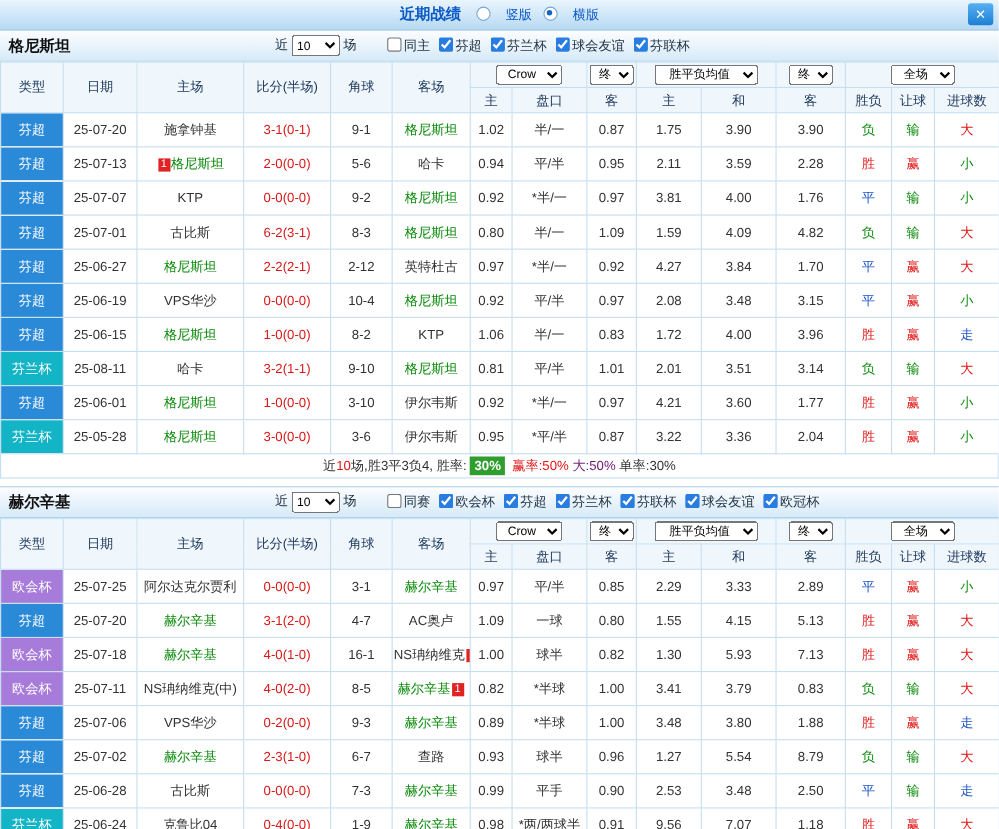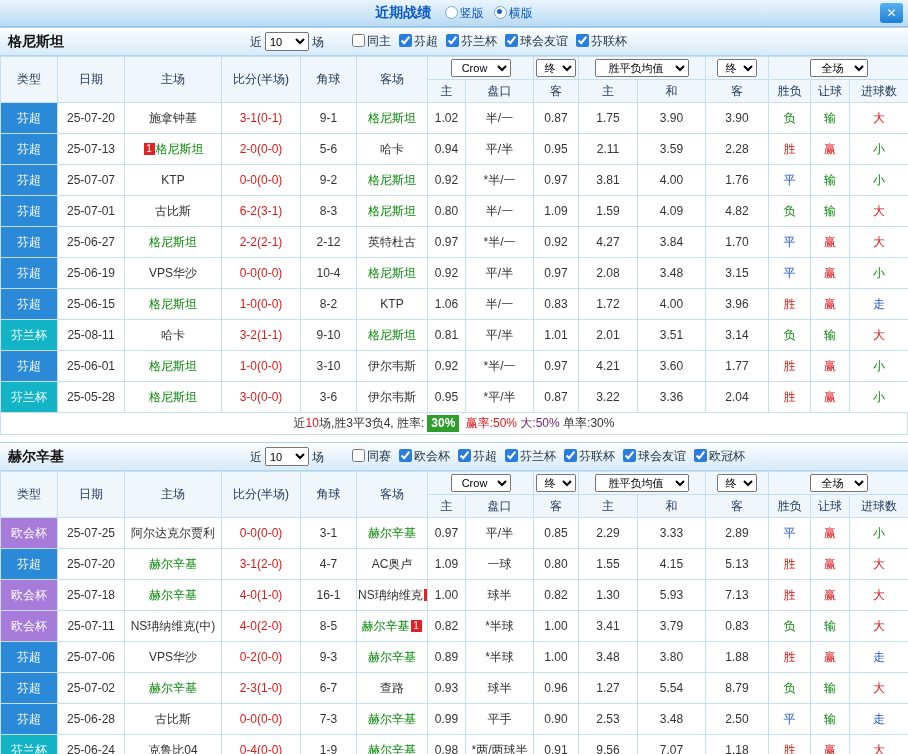--- a/index.html
+++ b/index.html
@@ -8,7 +8,7 @@
   .titlebar{height:26px;background:linear-gradient(#eaf5fd,#b9daf3);border-bottom:1px solid #94c2e6;
             display:flex;align-items:center;justify-content:center;position:relative;}
   .title{color:#0b5ac6;font-weight:bold;font-size:14px;}
-  .radio-label{color:#0b5ac6;margin-left:0;}
+  .radio-label{color:#0b5ac6;margin-left:12px;}
   .radio-dot{display:inline-block;width:11px;height:11px;border:1px solid #7aa6d4;border-radius:50%;
              background:#fff;margin:0 2px 0 10px;vertical-align:-2px;position:relative;}
   .radio-dot.sel::after{content:"";position:absolute;left:2px;top:2px;width:5px;height:5px;border-radius:50%;background:#1565c0;}

